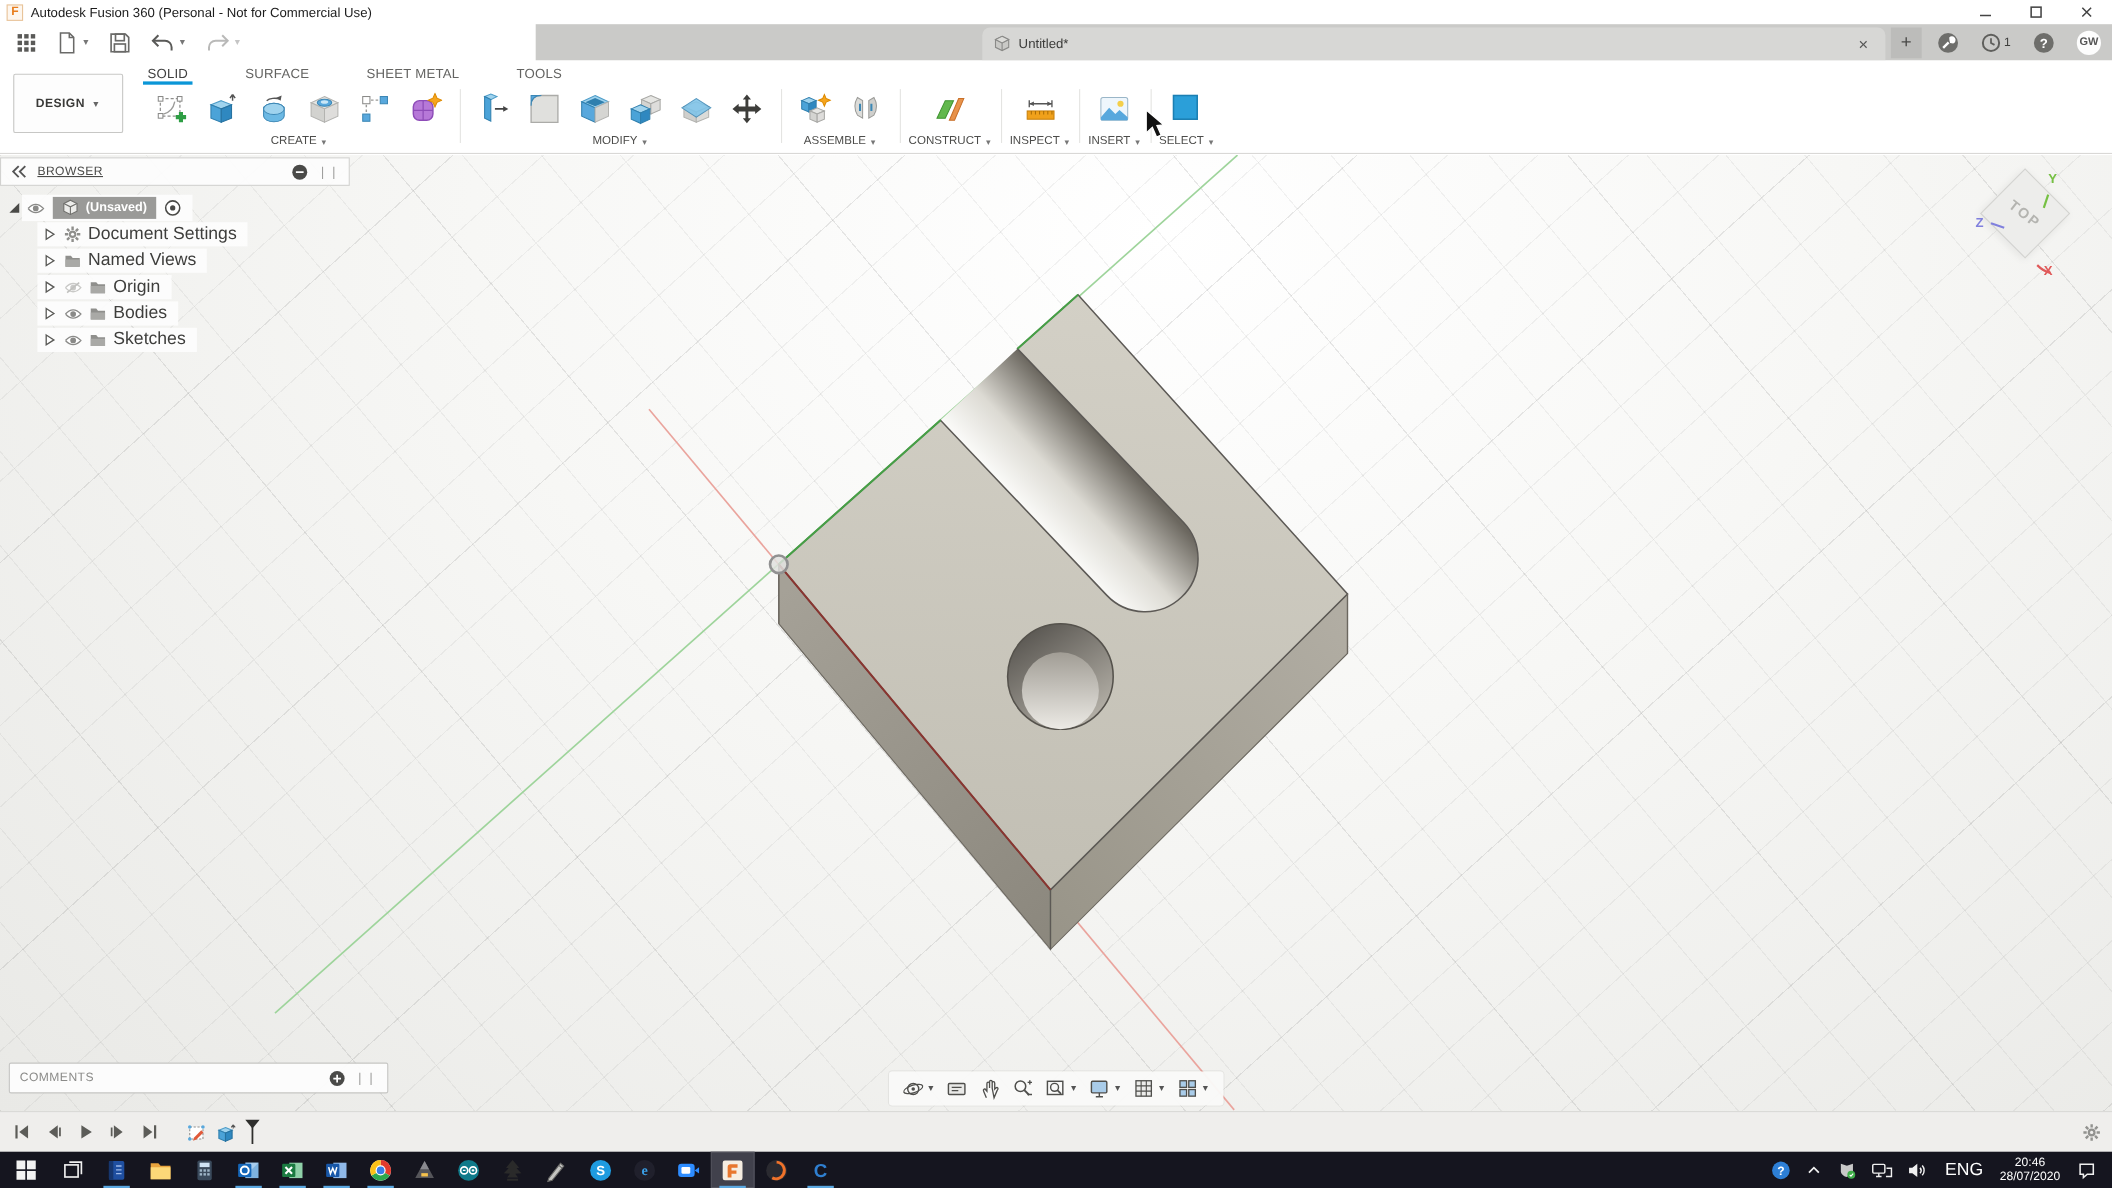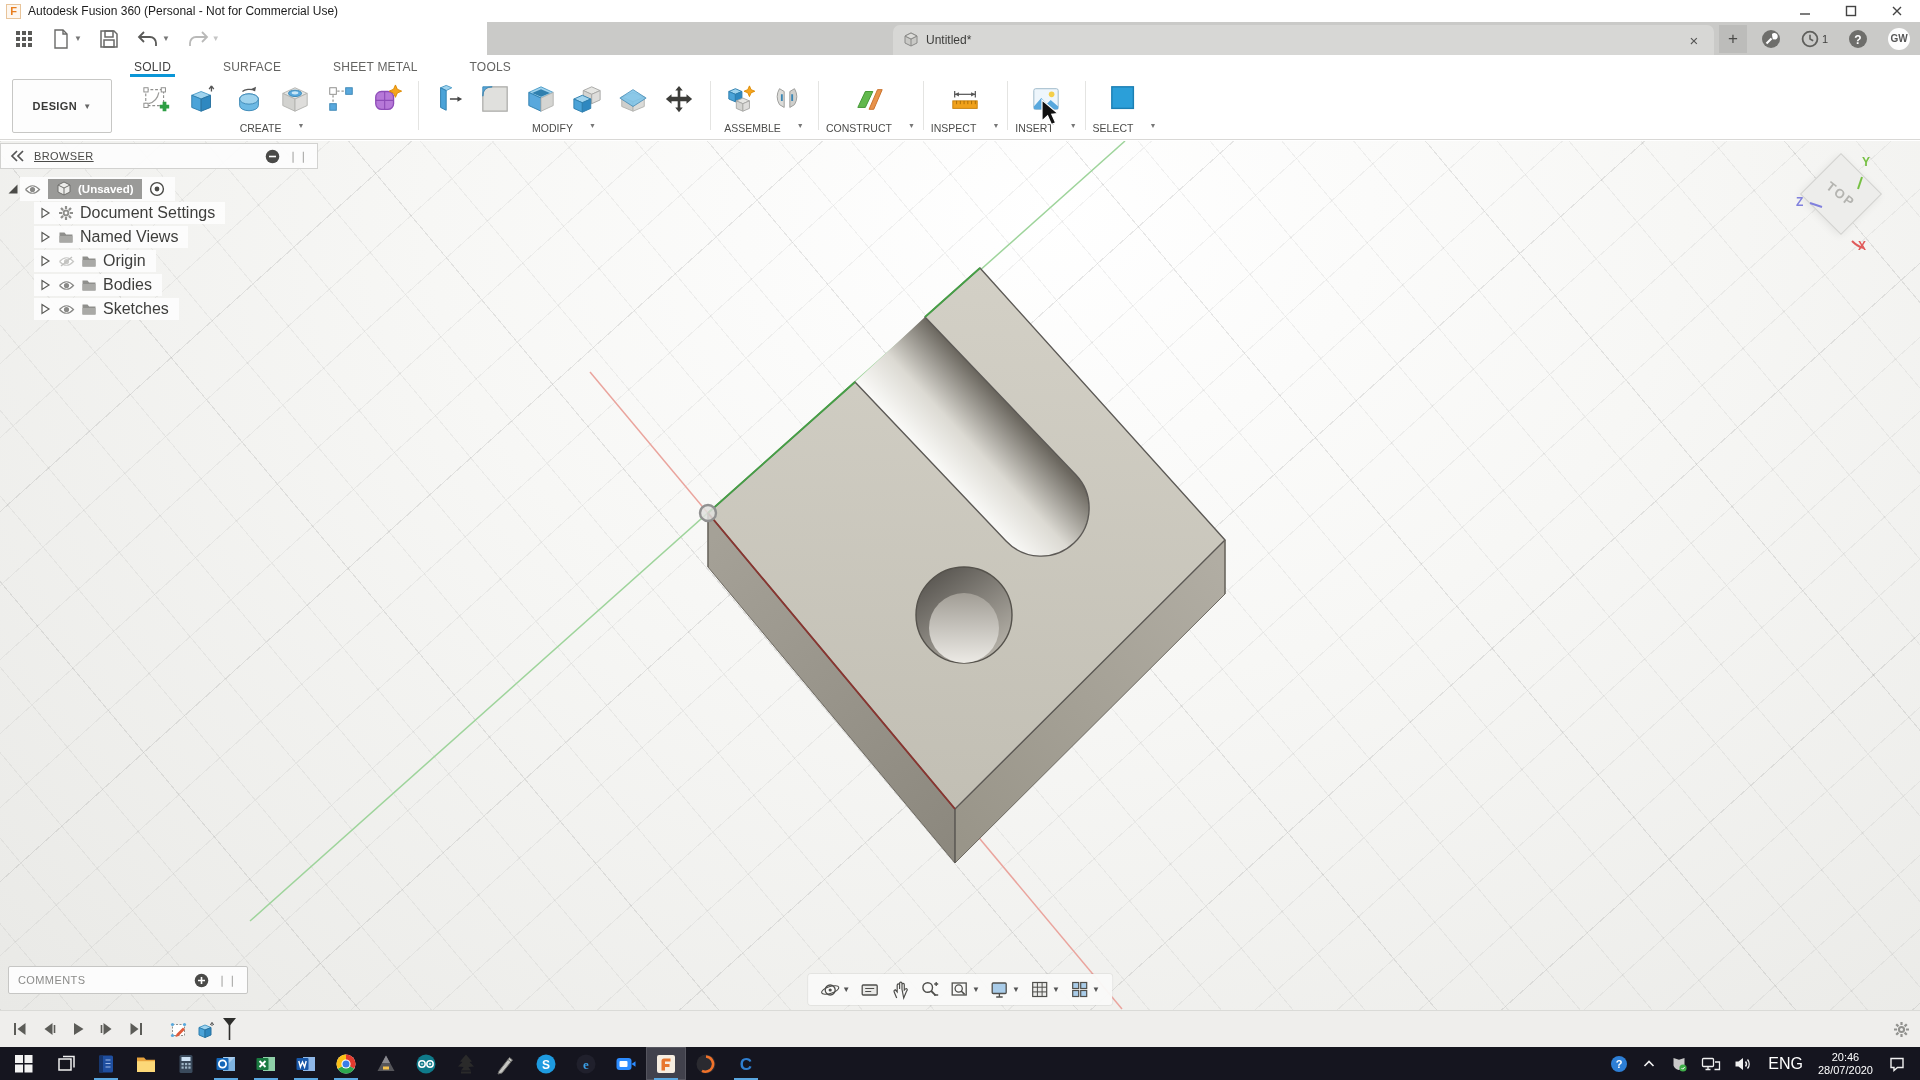--- a/index.html
+++ b/index.html
@@ -39,7 +39,7 @@
   .ribbon { height:85px; background:#fff; position:relative; border-bottom:1px solid #d9d8d6; }
   .design-btn { position:absolute; left:12px; top:12px; width:100px; height:54px; background:#fdfdfd;
                 border:1px solid #c7c7c5; border-radius:2px; display:flex; align-items:center; justify-content:center;
-                gap:6px; font-size:11px; font-weight:bold; color:#3a3a38; letter-spacing:.4px;margin-top:12px; }
+                gap:6px; font-size:11px; font-weight:bold; color:#3a3a38; letter-spacing:.4px; }
   .design-btn .caret { font-size:8px; color:#666; }
   .rtabs { position:absolute; left:130px; top:0; height:22px; display:flex; gap:44px; align-items:flex-end; }
   .rtab { font-size:12px; color:#636361; padding:0 4px 3px; letter-spacing:.2px; }

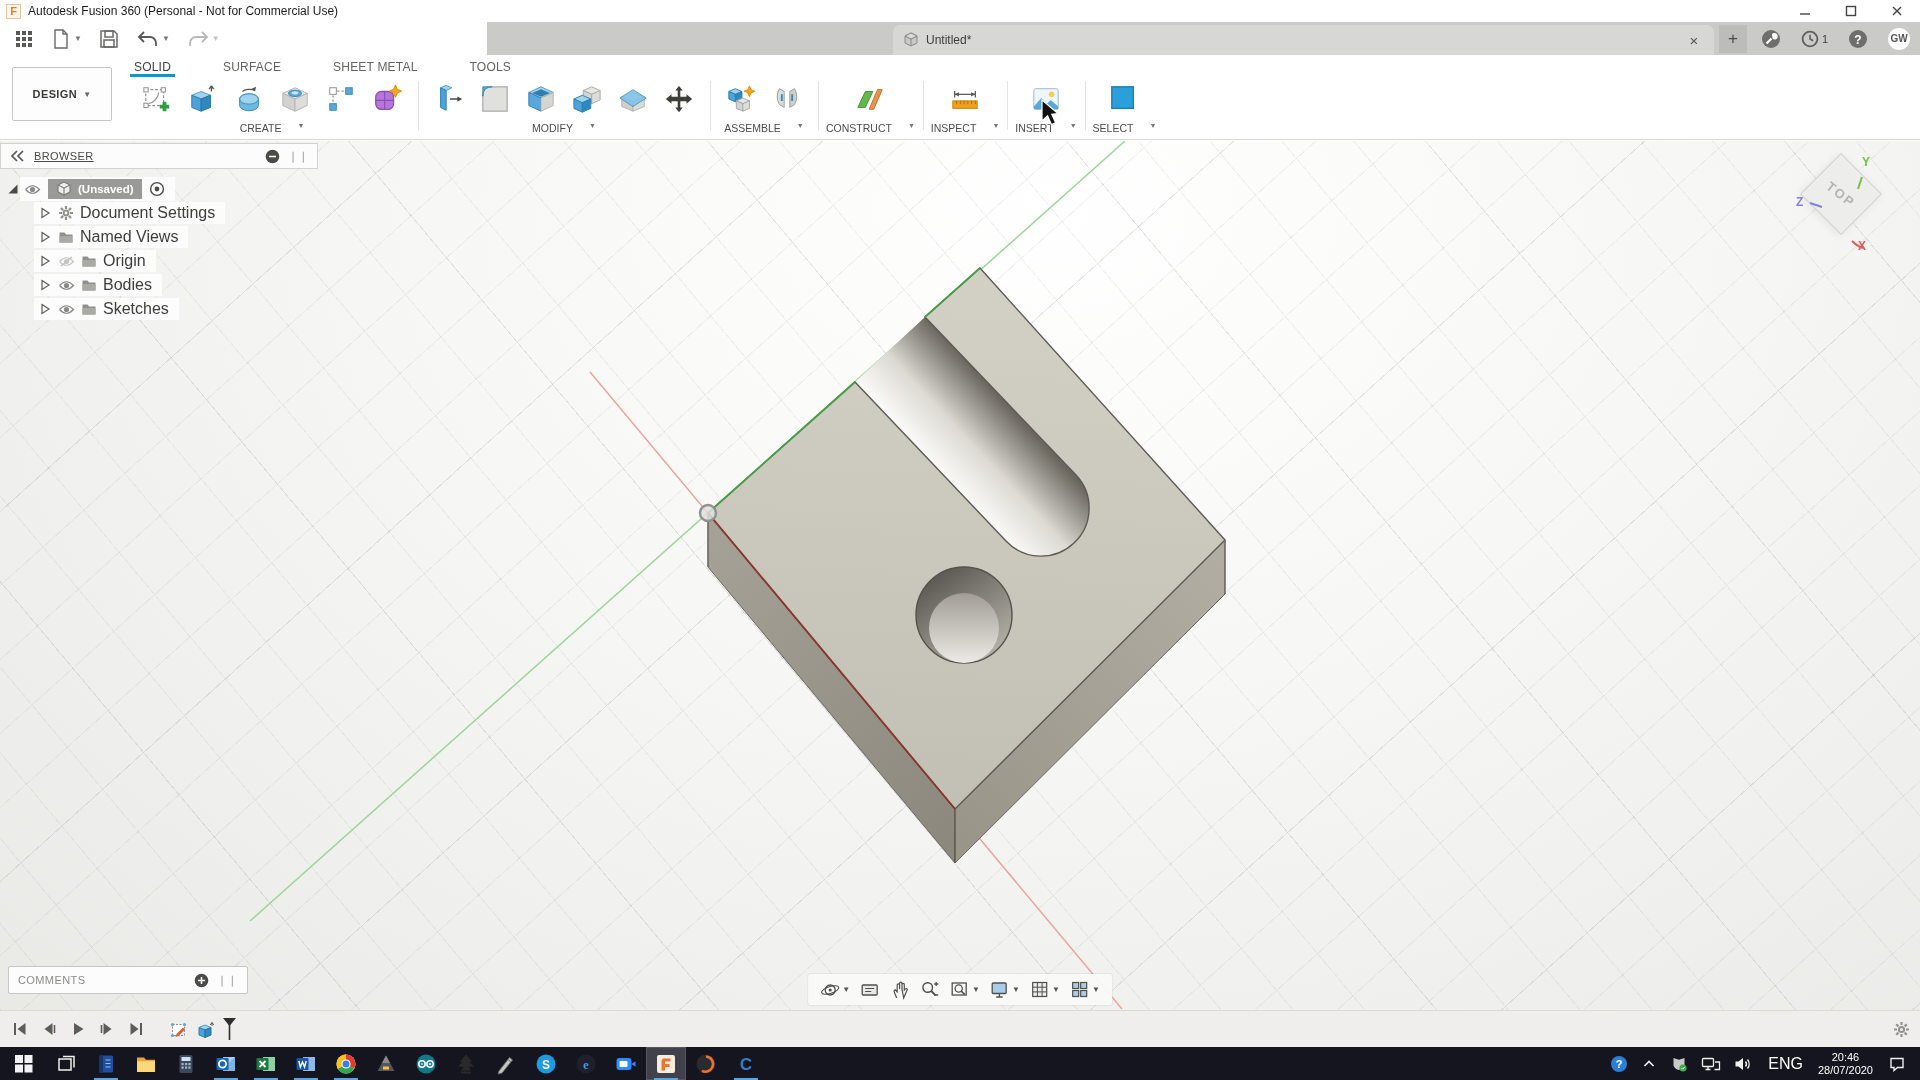--- a/index.html
+++ b/index.html
@@ -50,7 +50,7 @@
   .tools { display:flex; }
   .tool { width:46px; height:44px; display:flex; align-items:center; justify-content:center; border-radius:2px; }
   .tool svg { width:30px; height:30px; }
-  .rlabel { margin-top:1px; font-size:10.5px; color:#4c4c4a; display:flex; align-items:flex-start; gap:16px; }
+  .rlabel { margin-top:1px; font-size:10.5px; color:#4c4c4a; display:flex; align-items:flex-end; gap:3px; }
   .rlabel .caret { font-size:7px; color:#777; }
 
   

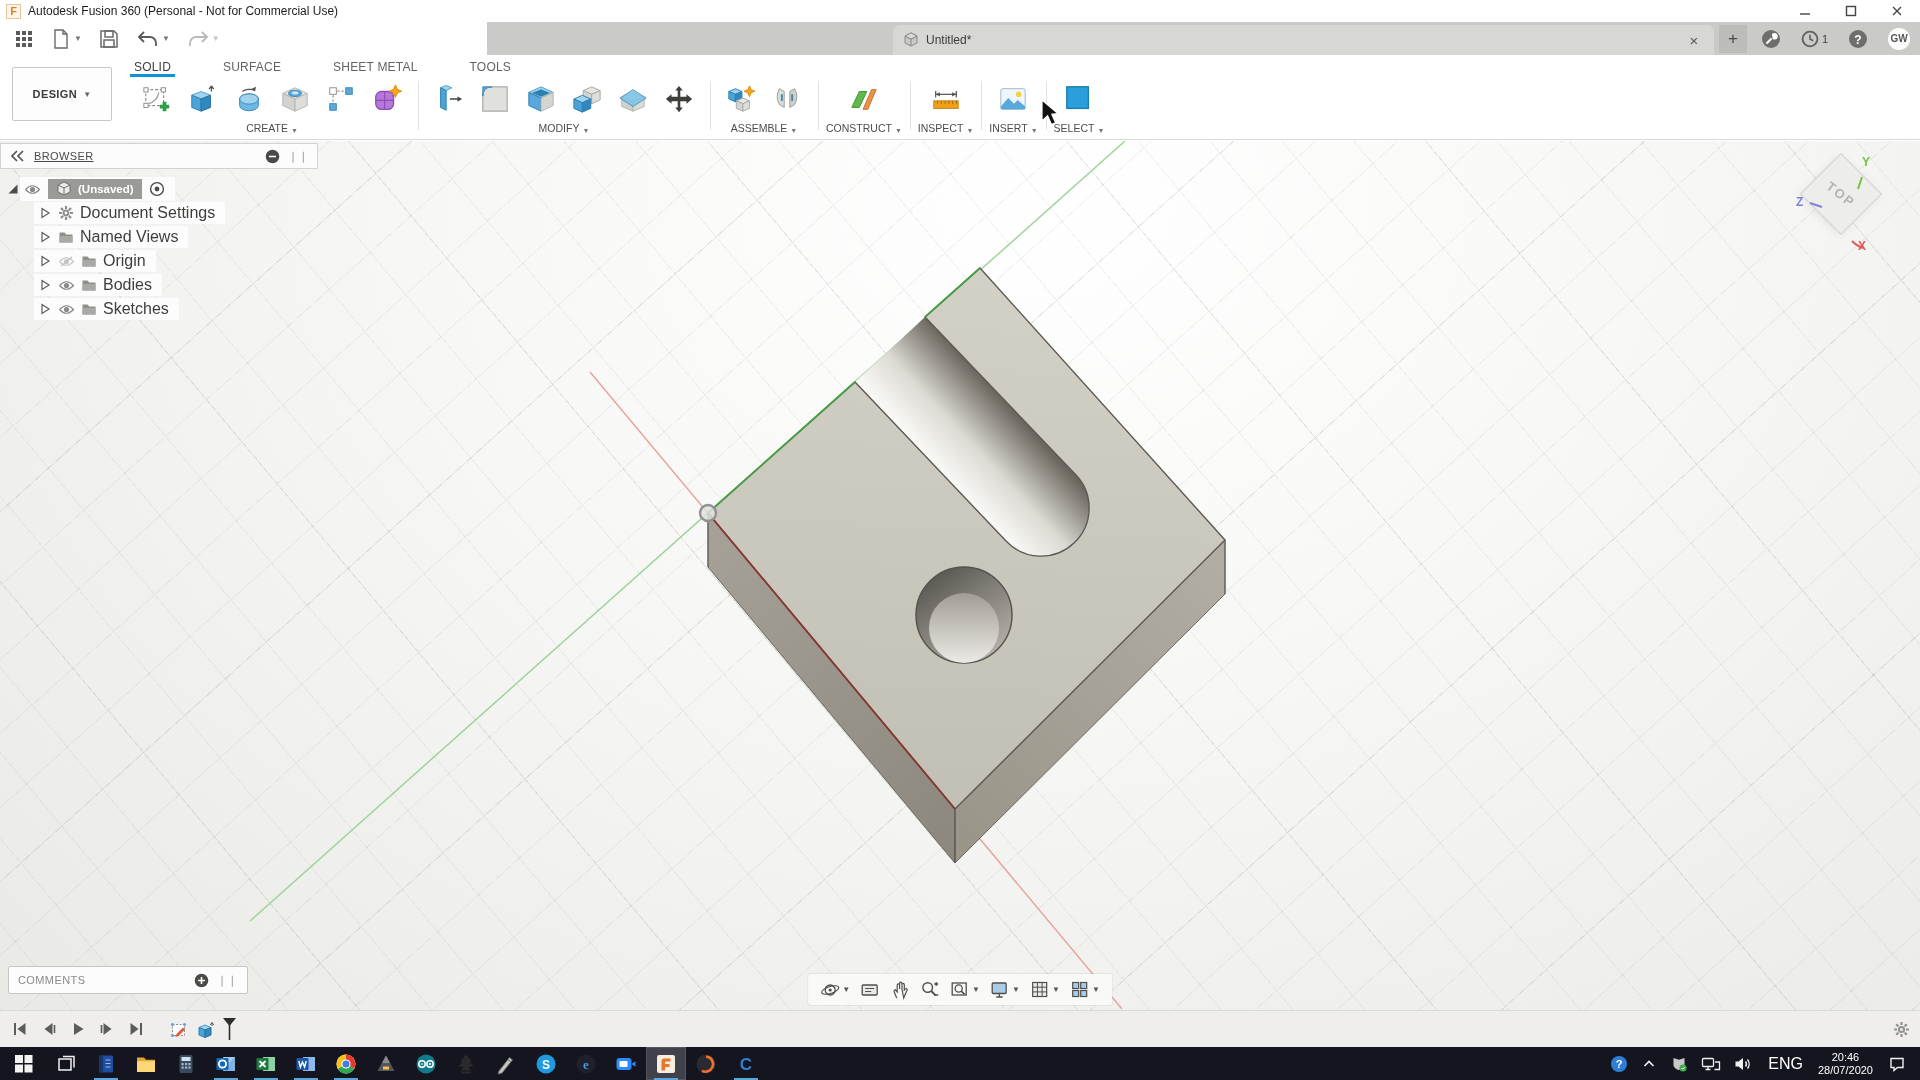--- a/index.html
+++ b/index.html
@@ -80,7 +80,7 @@
   .blabel { font-size:16px; color:#3e3e3c; }
 
   
-  .cpanel { position:absolute; left:8px; top:825px; width:240px; height:28px; background:rgba(253,253,253,.95);
+  .cpanel { position:absolute; left:8px; top:825px; width:345px; height:28px; background:rgba(253,253,253,.95);
             border:1px solid #c6c6c4; border-radius:2px; display:flex; align-items:center; gap:9px; padding:0 9px; }
   .cpanel .ctitle { font-size:11px; color:#8b8b89; letter-spacing:.4px; }
 

